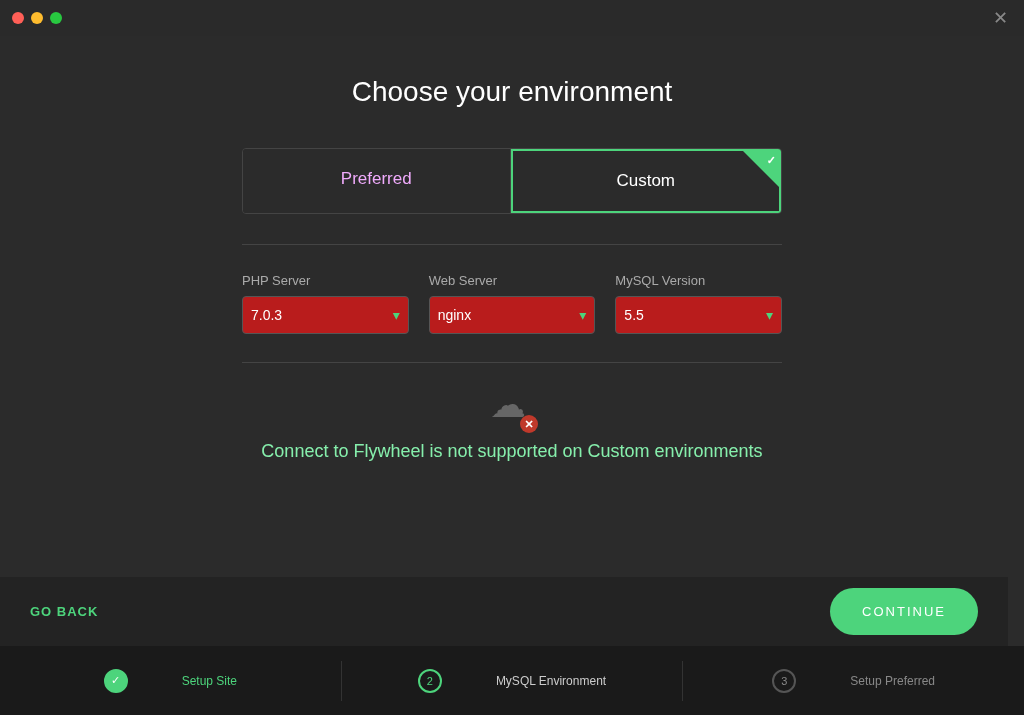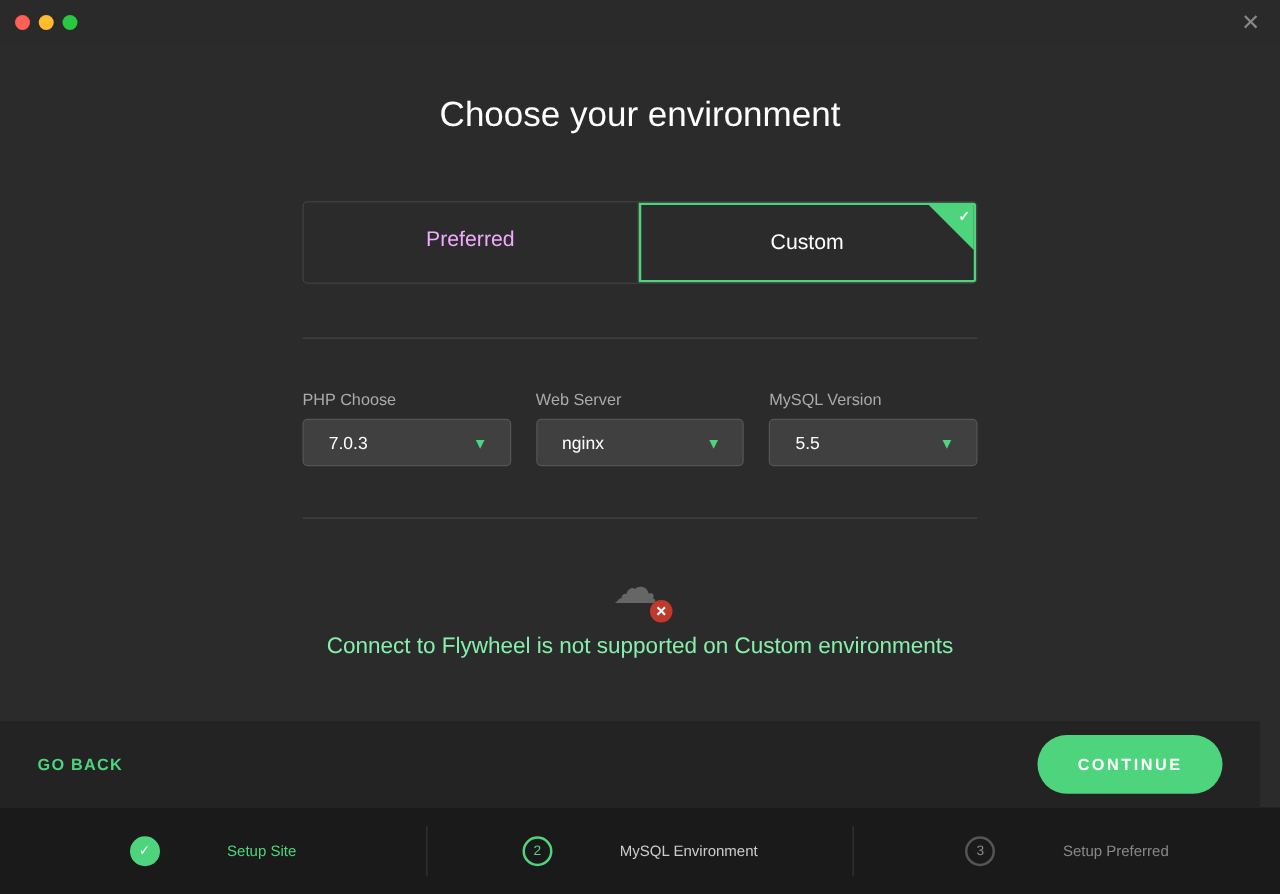--- a/index.html
+++ b/index.html
@@ -58,7 +58,6 @@
       align-items: center;
       padding: 40px 30px 30px;
       position: relative;
-      gap: 13px;
     }
 
     .page-title {

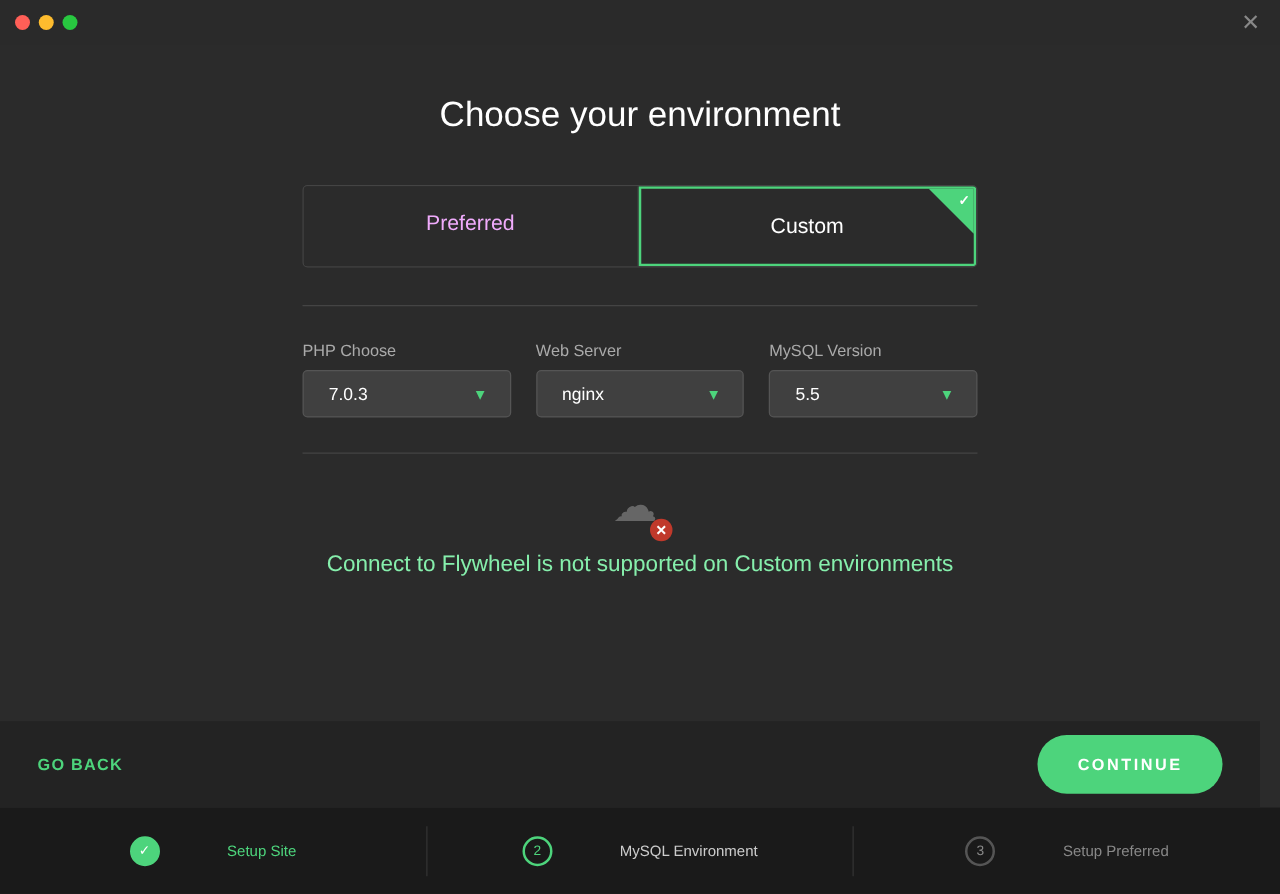--- a/index.html
+++ b/index.html
@@ -337,7 +337,7 @@
   <div class="dropdowns-row">
 
     <div class="dropdown-group">
-      <span class="dropdown-label">PHP Choose</span>
+      <span class="dropdown-label">PHP Server</span>
       <div class="dropdown-select">
         <span>7.0.3</span>
         <span class="dropdown-arrow">▾</span>

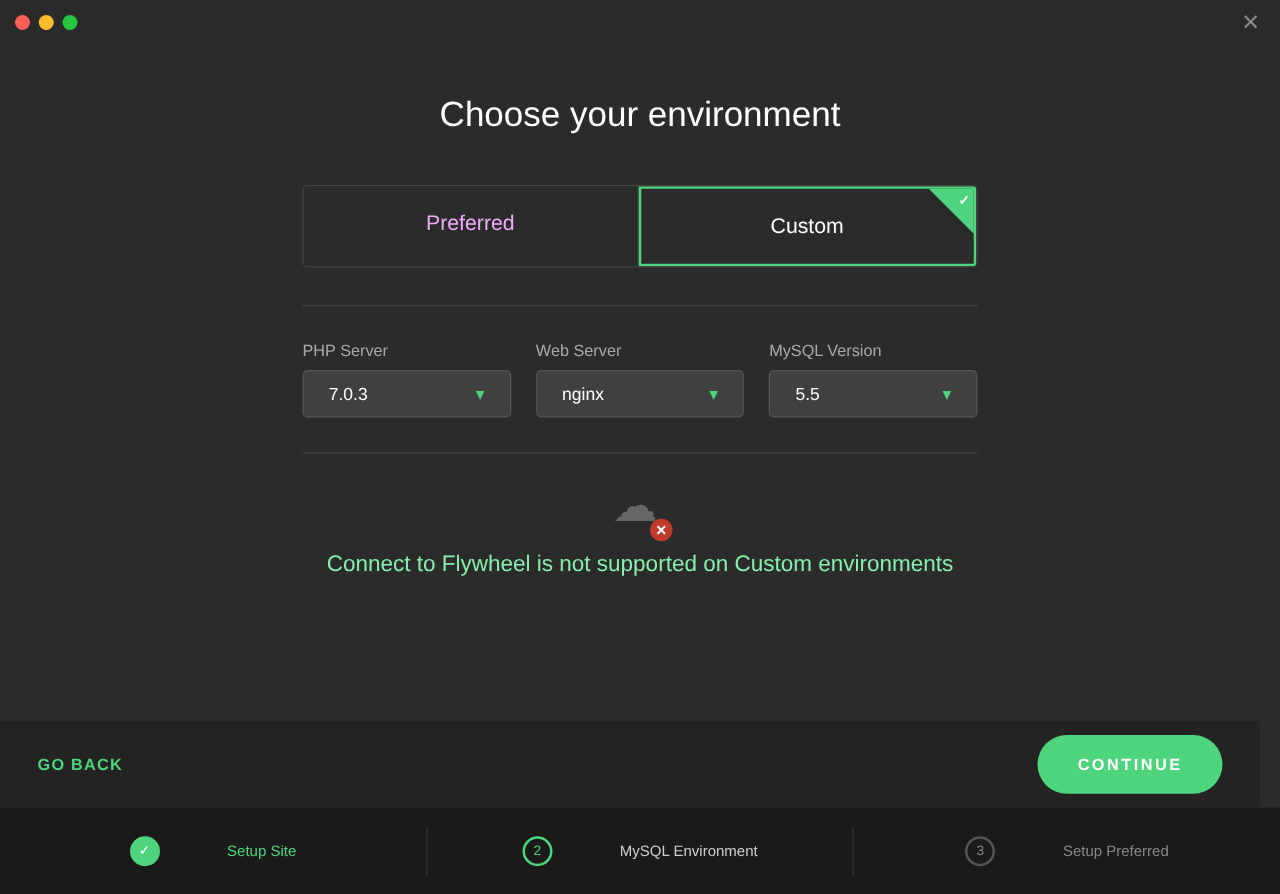--- a/index.html
+++ b/index.html
@@ -146,10 +146,10 @@
     }
 
     .dropdown-select {
-      background: #404040;
+      background: #b91c1c;
       border: 1px solid #555;
       border-radius: 4px;
-      padding: 10px 20px;
+      padding: 10px 8px;
       color: #fff;
       font-size: 14px;
       display: flex;

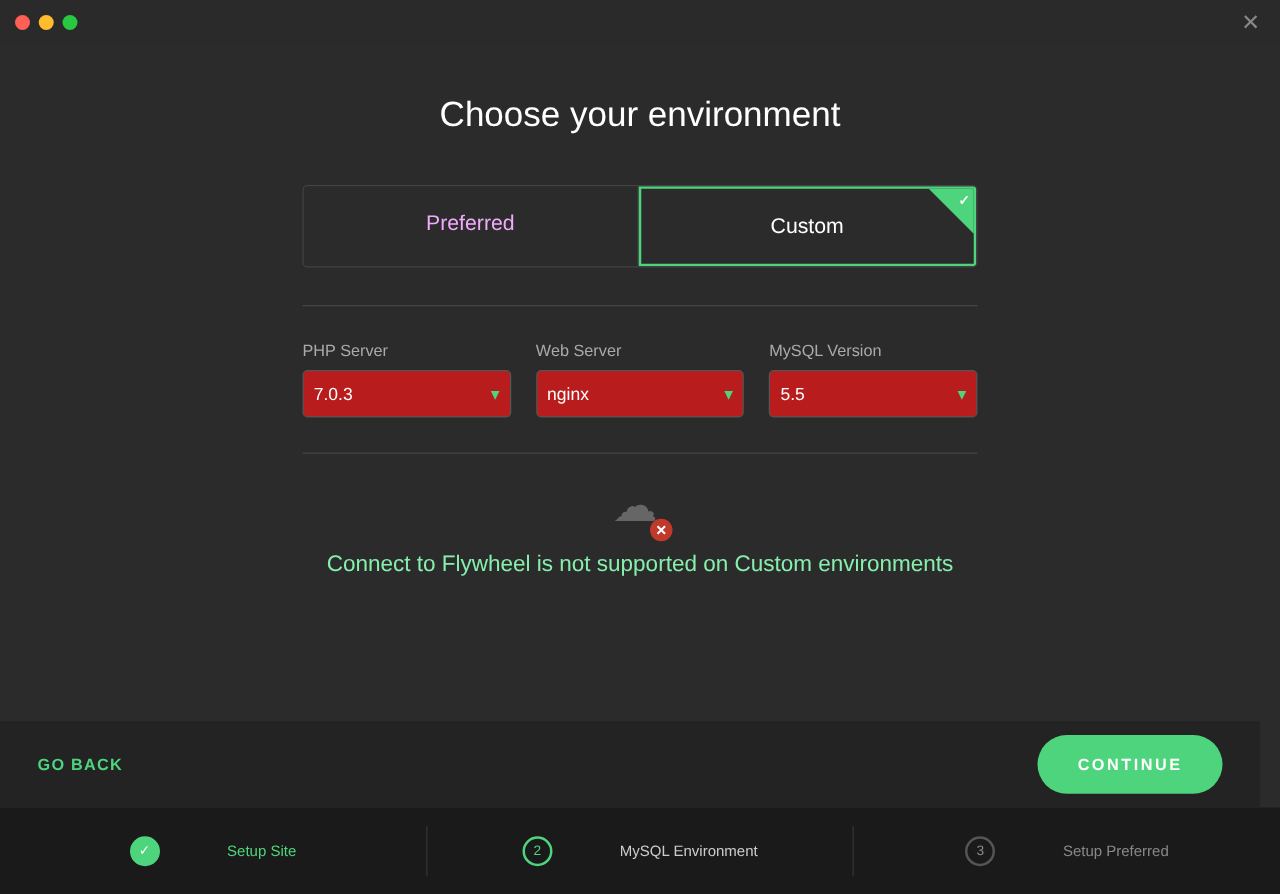--- a/index.html
+++ b/index.html
@@ -240,7 +240,7 @@
       border-radius: 30px;
       color: #fff;
       font-size: 13px;
-      font-weight: 700;
+      font-weight: 400;
       letter-spacing: 2px;
       padding: 16px 32px;
       cursor: pointer;

